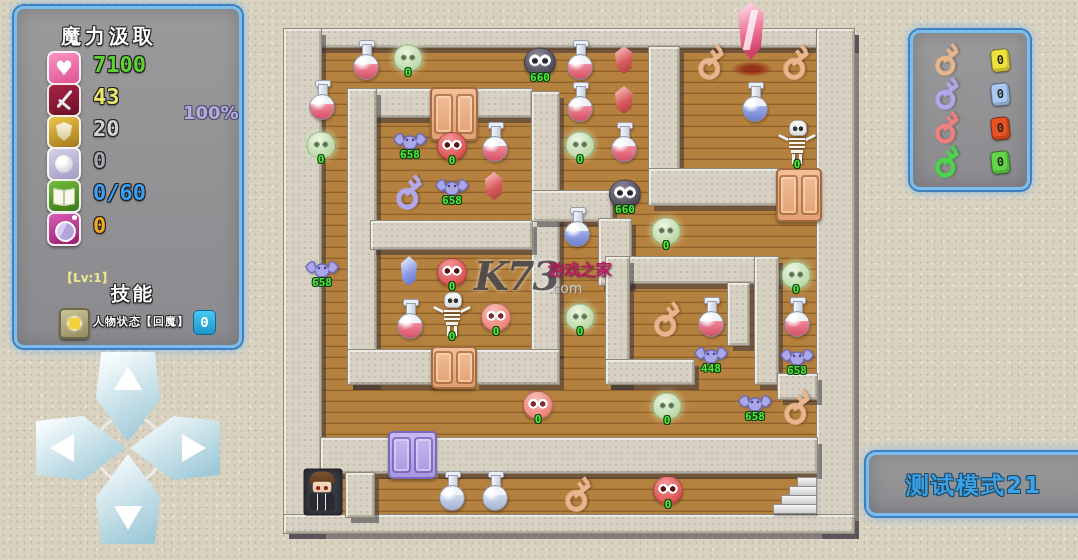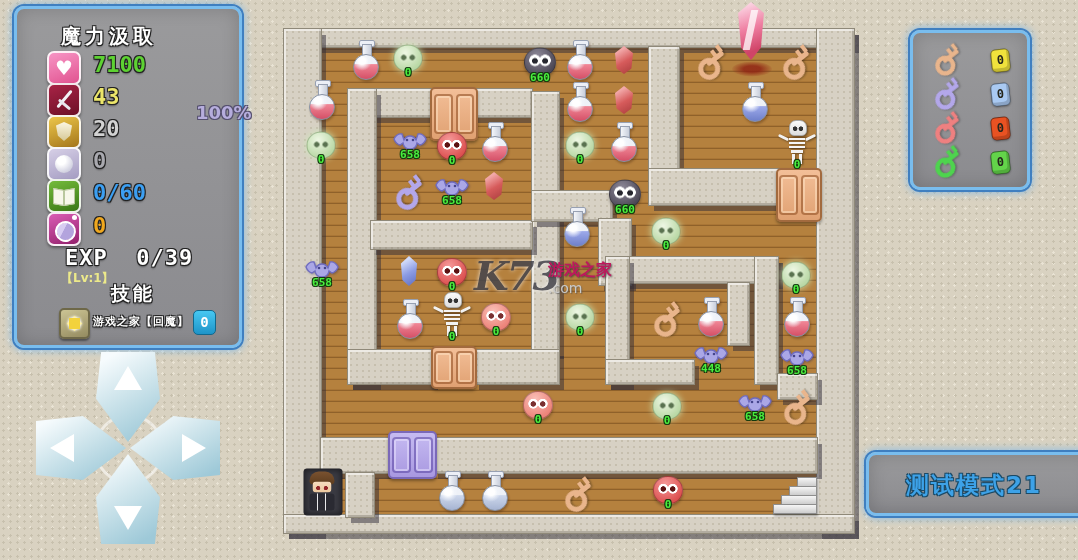--- a/index.html
+++ b/index.html
@@ -39,7 +39,7 @@
   .ic-coin .cc{position:absolute;left:6px;top:7px;width:17px;height:17px;border-radius:50%;border:2px solid #fff;
     background:linear-gradient(135deg,#d8cdf2 40%,#b3a4dd 42%);transform:rotate(-18deg)}
   .ic-coin .sp{position:absolute;right:2px;top:1px;width:5px;height:5px;background:#fff;border-radius:50%}
-  #hit-rate{left:179px;top:93px;font-size:18px;font-weight:bold;color:#b6addd;
+  #hit-rate{left:166px;top:93px;font-size:18px;font-weight:bold;color:#b6addd;
     text-shadow:1px 1px 0 #55506e,-1px -1px 0 #55506e,1px -1px 0 #55506e,-1px 1px 0 #55506e}
   #exp-line{left:48px;top:236px;color:#fff;font:bold 22px "DejaVu Sans Mono",monospace;letter-spacing:1px}
   #level-line{left:44px;top:261px;color:#ece98a;font-size:12px;font-weight:bold}

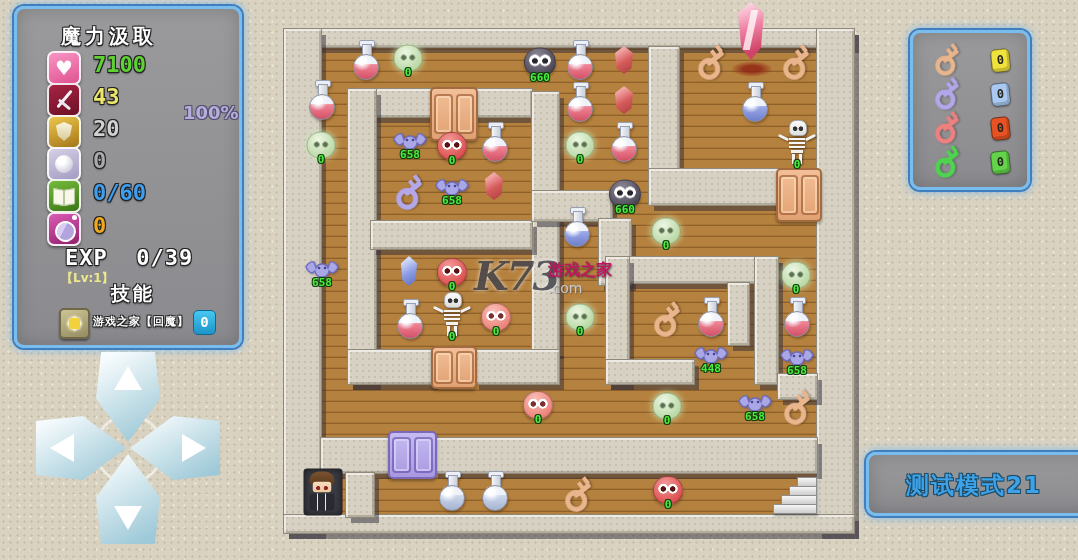--- a/index.html
+++ b/index.html
@@ -564,9 +564,6 @@
       </div>
     </div>
   <div id="hit-rate" class="abs">100%</div>
-  <div id="exp-line" class="abs otx">
-    <span>EXP</span>&nbsp;&nbsp;<span>0/39</span>
-  </div>
   <div id="level-line" class="abs">【Lv:1】</div>
   <div id="skills-title" class="abs otx">技能</div>
   <span class="skill-ic">

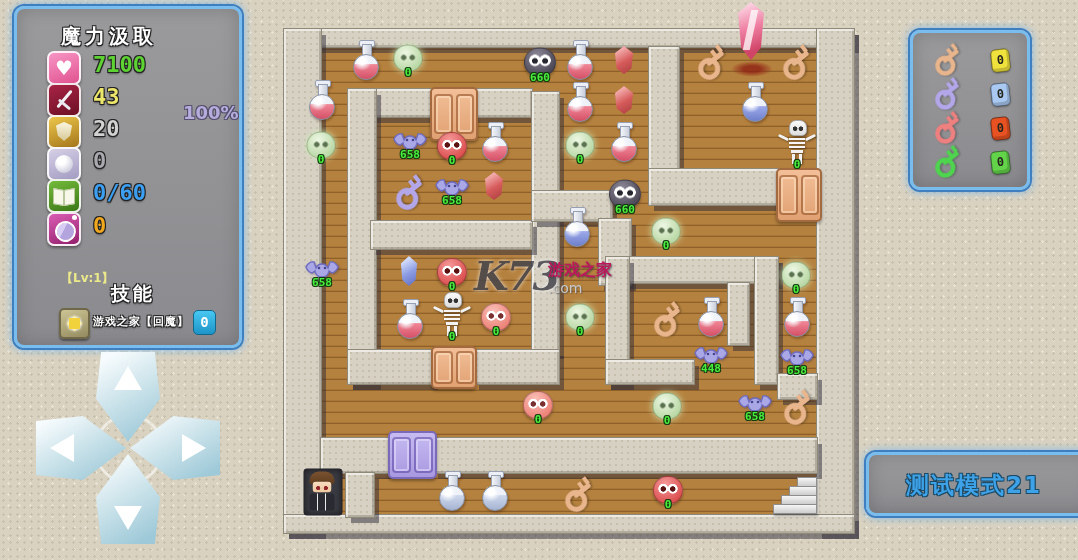--- a/index.html
+++ b/index.html
@@ -570,7 +570,7 @@
       <i class="st2"></i>
       <i class="st1"></i>
     </span>
-  <div id="skill-name" class="abs otx">游戏之家【回魔】</div>
+  <div id="skill-name" class="abs otx">人物状态【回魔】</div>
   <div id="skill-badge" class="abs">0</div>
 </div>
 

